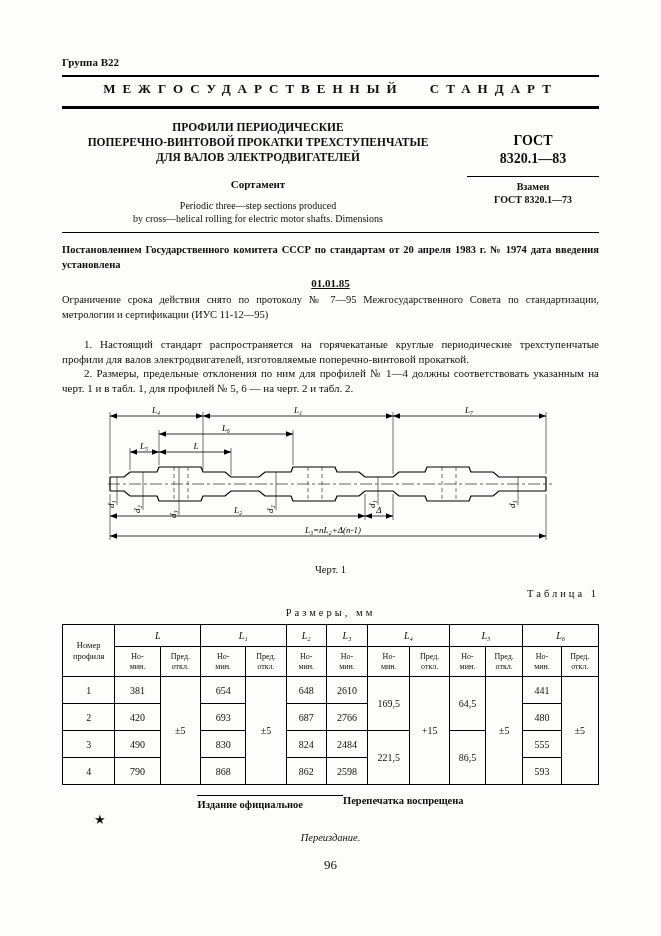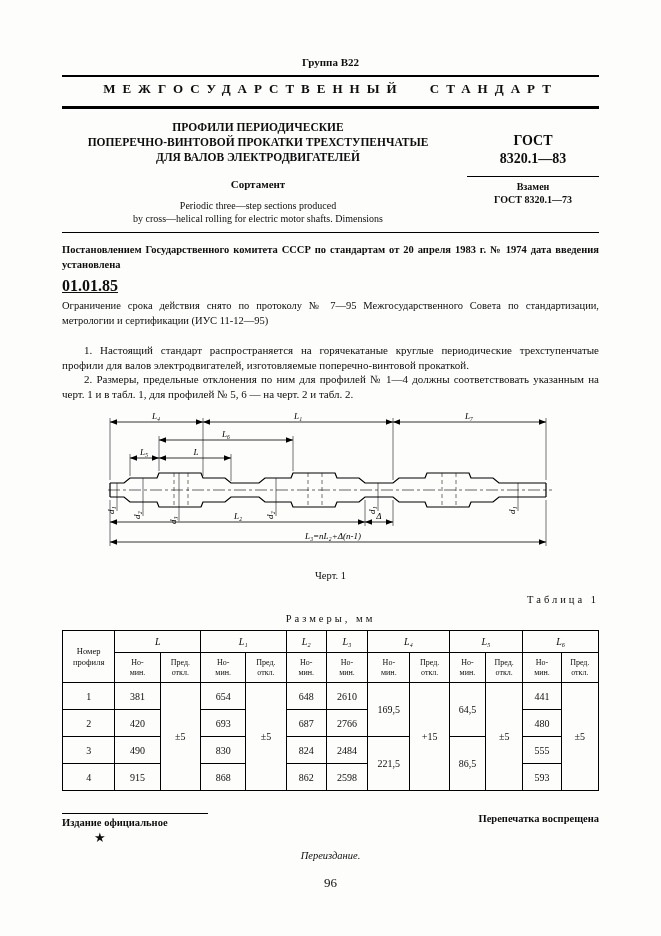--- a/index.html
+++ b/index.html
@@ -7,7 +7,7 @@
         font-family:"Liberation Serif","DejaVu Serif",serif;color:#0e0e0e;margin:0 auto;overflow:hidden;}
   .content{position:absolute;left:62px;top:56px;width:537px;}
 
-  .group-label{text-align:center;font-weight:bold;font-size:11px;}
+  .group-label{text-align:left;font-weight:bold;font-size:11px;}
   .banner{margin-top:7px;border-top:2px solid #000;border-bottom:3px solid #000;
           padding:4px 0 9px;font-weight:bold;font-size:13px;letter-spacing:7px;
           word-spacing:16px;text-align:center;white-space:nowrap;}

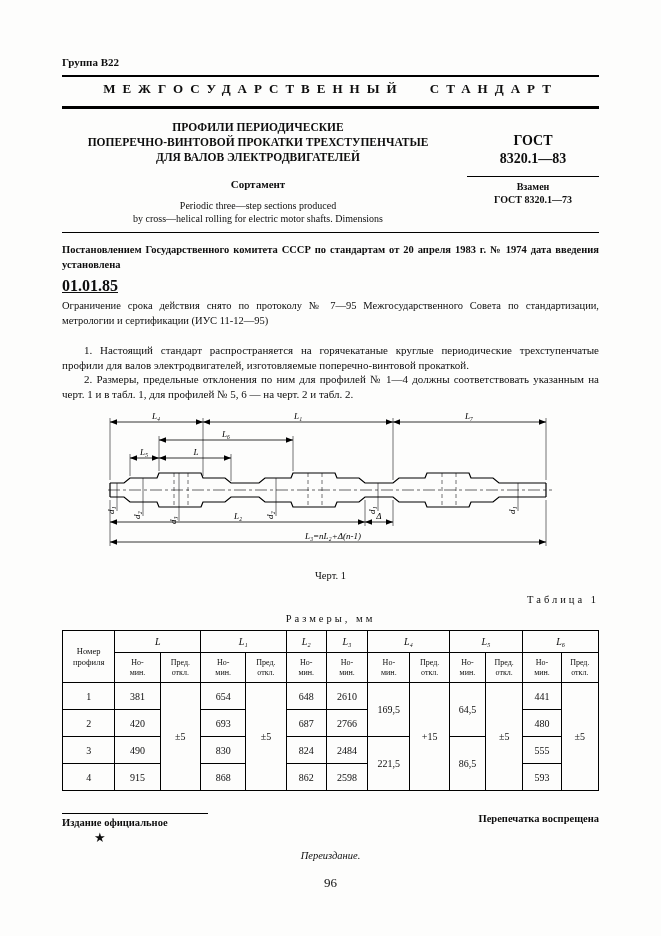--- a/index.html
+++ b/index.html
@@ -25,7 +25,7 @@
   .okp{margin-top:15px;font-size:10.5px;}
   .rule{border-top:1.5px solid #000;margin:7px 0 9px;}
   .decree{font-weight:bold;font-size:10.5px;line-height:1.45;text-align:justify;}
-  .date{text-align:left;font-weight:bold;font-size:16px;margin:5px 0 3px;}
+  .date{text-align:center;font-weight:bold;font-size:11px;margin:5px 0 3px;}
   .date span{text-decoration:underline;}
   .limitation{font-weight:normal;font-size:10.5px;line-height:1.45;text-align:justify;}
 

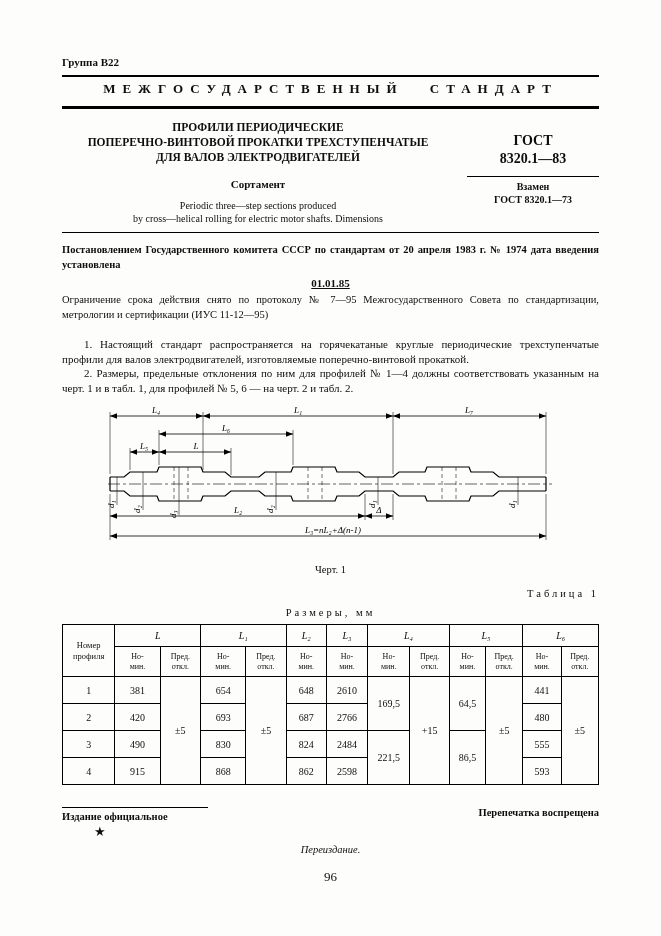--- a/index.html
+++ b/index.html
@@ -261,7 +261,7 @@
         </tr>
         <tr>
           <td>4</td>
-          <td>915</td>
+          <td>790</td>
           <td>868</td>
           <td>862</td>
           <td>2598</td>

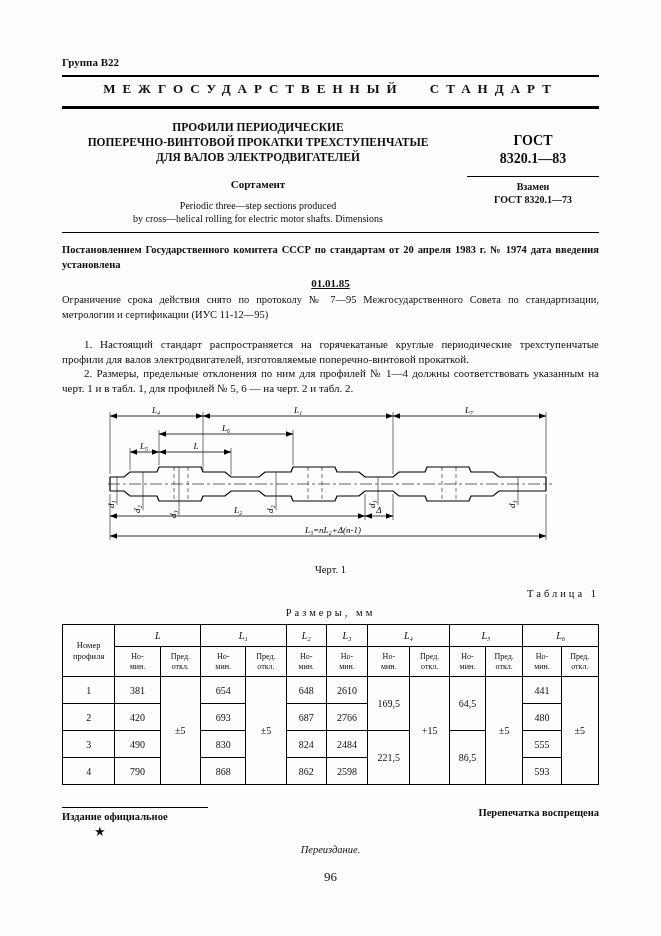--- a/index.html
+++ b/index.html
@@ -52,7 +52,7 @@
   .tbl th.sub{font-weight:normal;font-size:8px;line-height:1.2;white-space:pre-line;height:27px;}
   .tbl td{font-size:10px;height:24px;}
 
-  .footer{margin-top:22px;display:flex;justify-content:space-between;font-weight:bold;
+  .footer{margin-top:10px;display:flex;justify-content:center;font-weight:bold;
           font-size:10.5px;align-items:flex-start;}
   .fl{border-top:1.5px solid #000;padding:3px 40px 0 0;font-style:italic;font-style:normal;}
   .star{font-size:13px;margin:2px 0 0 32px;}

